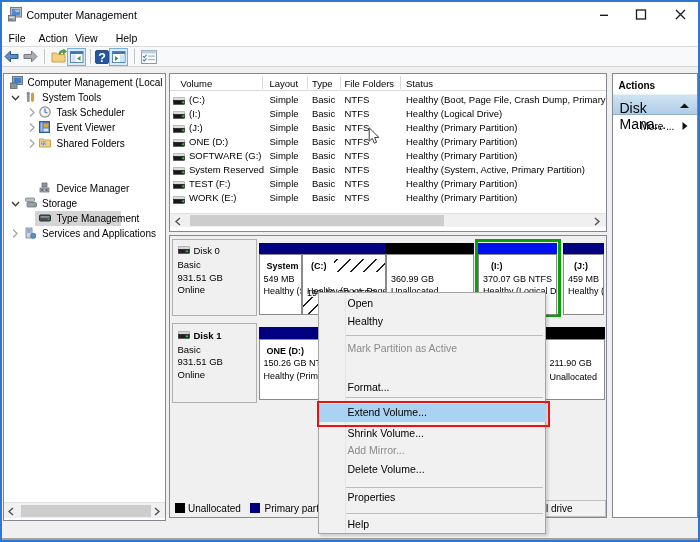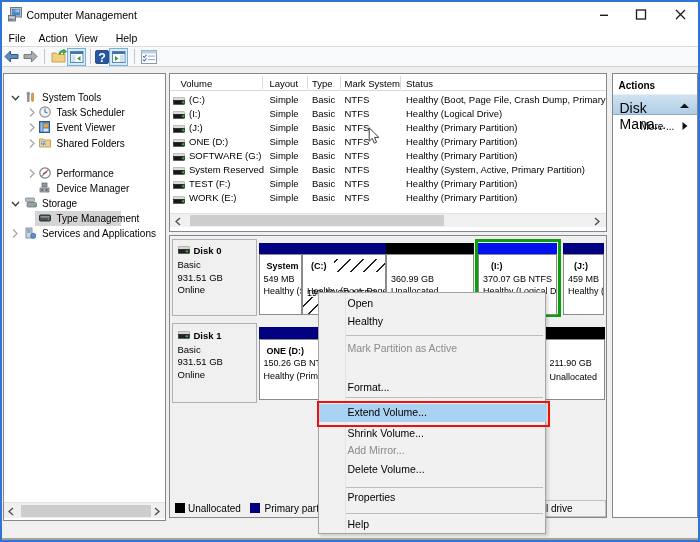--- a/index.html
+++ b/index.html
@@ -140,6 +140,14 @@
 </svg>
 
 <div id="tree">
+    <div class="trow" style="top:1.5px">
+      <span class="ticon" style="left:5.5px"><svg width="13" height="13" viewBox="0 0 13 13">
+          <rect x="2.5" y="0.5" width="10" height="8" fill="#9ba1a8" stroke="#6f757c"></rect>
+          <rect x="4" y="2" width="7" height="5" fill="#3f7ecb"></rect>
+          <rect x="0.5" y="7" width="6.5" height="5.5" fill="#8d949c" stroke="#5e646b" stroke-width="0.8"></rect>
+        </svg></span>
+      <span class="txt" style="left:23.5px">Computer Management (Local</span>
+    </div>
     <div class="trow" style="top:16.64px">
       <svg class="chev" style="left:6.5px;top:3.5px" width="9" height="8">
         <path d="M1 2 L4.5 5.8 L8 2" stroke="#3b3b3b" stroke-width="1.3" fill="none"></path>

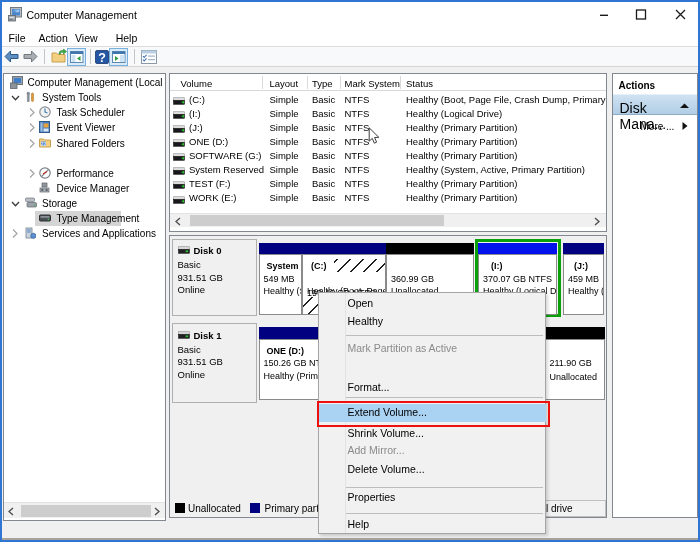--- a/index.html
+++ b/index.html
@@ -258,7 +258,7 @@
     <div class="vhead" style="left:10.5px">Volume</div>
     <div class="vhead" style="left:99.5px">Layout</div>
     <div class="vhead" style="left:142px">Type</div>
-    <div class="vhead" style="left:174.5px">Mark System</div>
+    <div class="vhead" style="left:174.5px">File Folders</div>
     <div class="vhead" style="left:236px">Status</div>
     <div class="vsep" style="left:92px"></div>
     <div class="vsep" style="left:136.5px"></div>

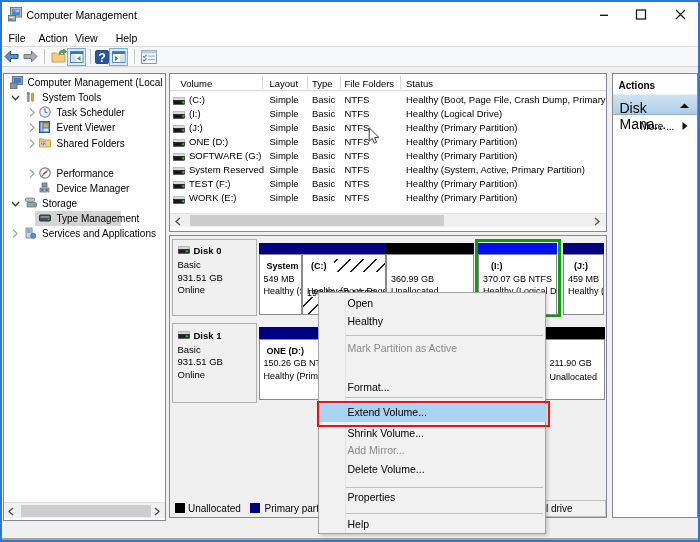--- a/index.html
+++ b/index.html
@@ -190,17 +190,6 @@
           <text x="4.5" y="8.6" font-size="5" fill="#fff" text-anchor="middle" font-family="Liberation Sans">22</text>
         </svg></span>
       <span class="txt" style="left:52.5px">Shared Folders</span>
-    </div>
-    <div class="trow" style="top:92.34px">
-      <svg class="chev" style="left:24px;top:2px" width="8" height="11">
-        <path d="M2 1.5 L6 5.5 L2 9.5" stroke="#a6a6a6" stroke-width="1.3" fill="none"></path>
-      </svg>
-      <span class="ticon" style="left:34.5px"><svg width="12" height="12" viewBox="0 0 12 12">
-          <circle cx="6" cy="6" r="5.2" fill="#fff" stroke="#7a8086" stroke-width="1.2"></circle>
-          <path d="M2.2 9.8 L9.8 2.2" stroke="#7a8086" stroke-width="1.2"></path>
-          <path d="M4 7 L8 4.5" stroke="#c03a2b" stroke-width="1.4"></path>
-        </svg></span>
-      <span class="txt" style="left:52.5px">Performance</span>
     </div>
     <div class="trow" style="top:107.48px">
       <span class="ticon" style="left:34.5px"><svg width="11" height="11" viewBox="0 0 11 11">

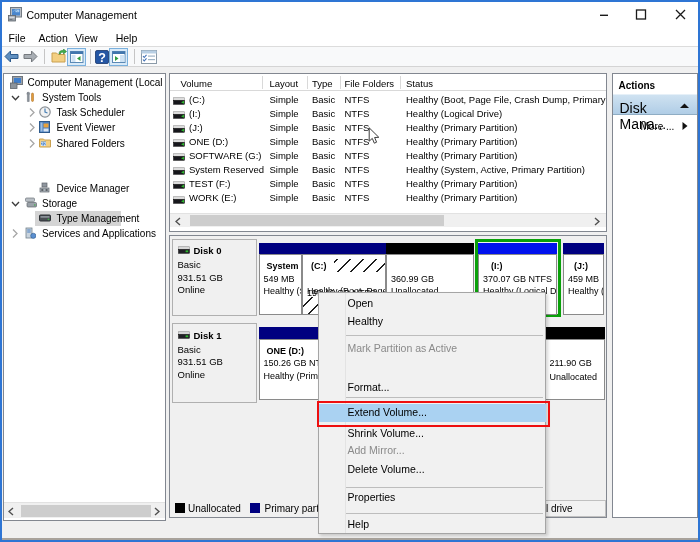--- a/index.html
+++ b/index.html
@@ -368,7 +368,7 @@
           <rect x="0.5" y="3.4" width="11" height="3.9" fill="#202025" stroke="#0a0a0a" stroke-width="0.5"></rect>
           <rect x="7.6" y="4.4" width="2.6" height="1.8" fill="#2db82d"></rect>
         </svg></span>
-      <span class="abs" style="left:21px;top:5.5px;font-weight:bold">Disk 0</span>
+      <span class="abs" style="left:21px;top:5.5px;font-weight:normal">Disk 0</span>
       <span class="abs" style="left:5px;top:19.5px">Basic</span>
       <span class="abs" style="left:5px;top:32px">931.51 GB</span>
       <span class="abs" style="left:5px;top:44.5px">Online</span>

